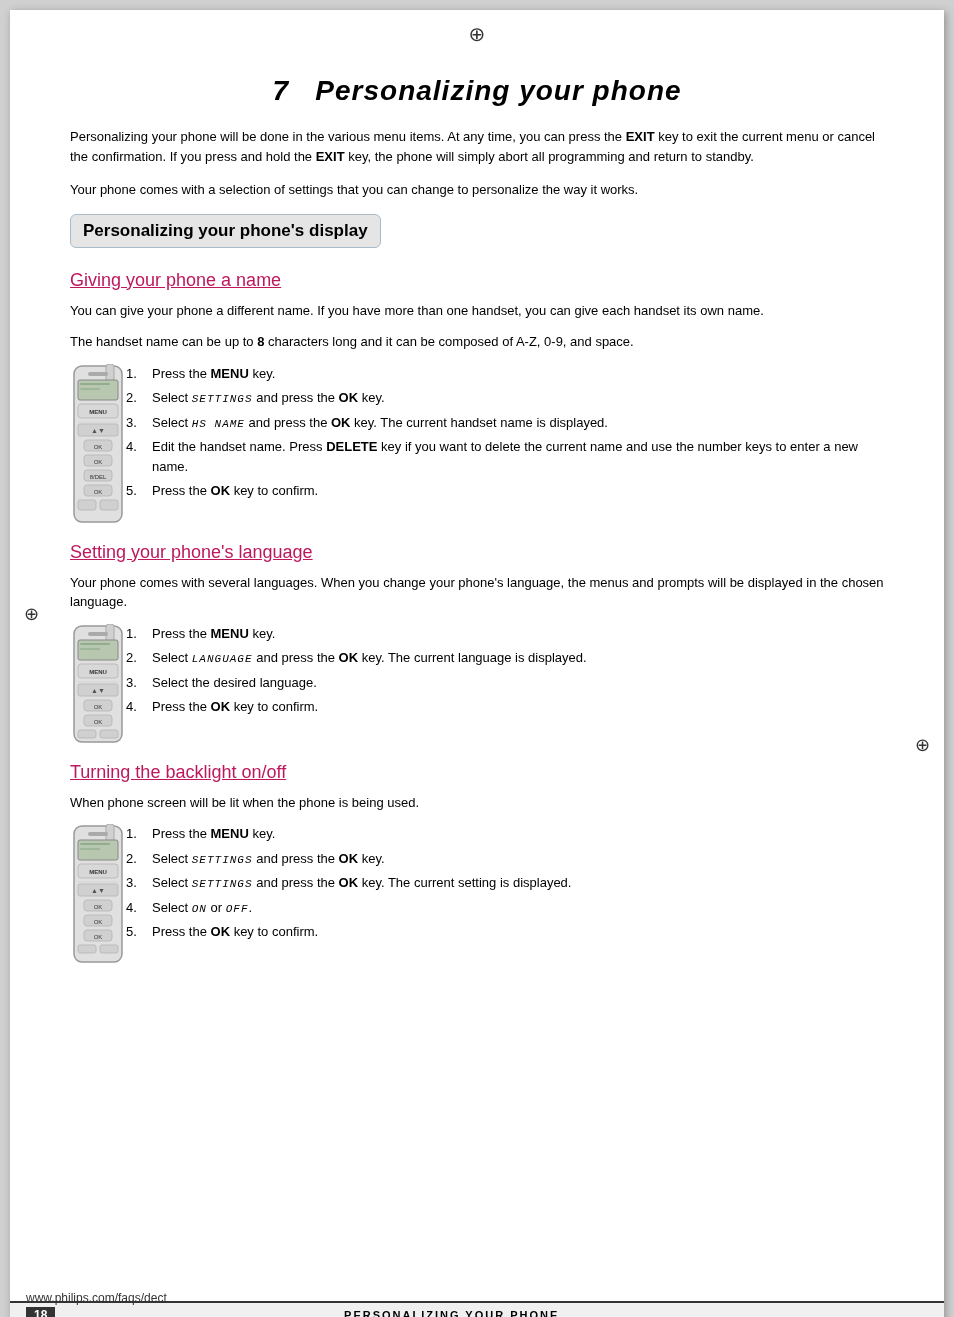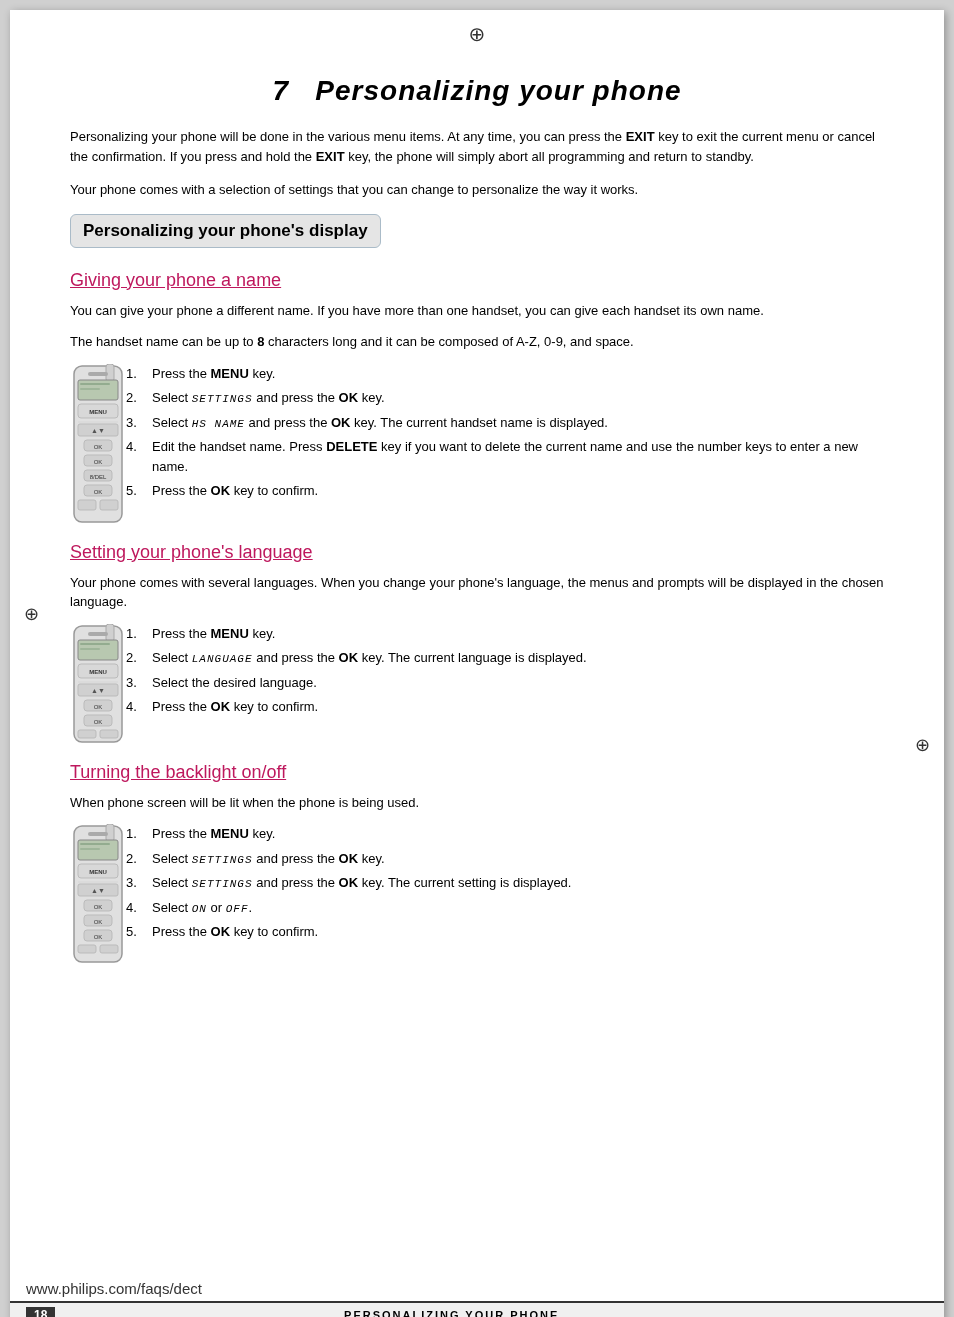--- a/index.html
+++ b/index.html
@@ -372,7 +372,7 @@
   </div>
 
   
-  <div style="position:absolute; bottom:30px; left:16px; font-size:15px; color:#333;">www.philips.com/faqs/dect</div>
+  <div style="position:absolute; bottom:22px; left:16px; font-size:12px; color:#333;">www.philips.com/faqs/dect</div>
 
   
   <div style="position:absolute; bottom:2px; left:0; right:0; display:flex; justify-content:space-between; padding:0 8px; font-size:8px; color:#888;">

